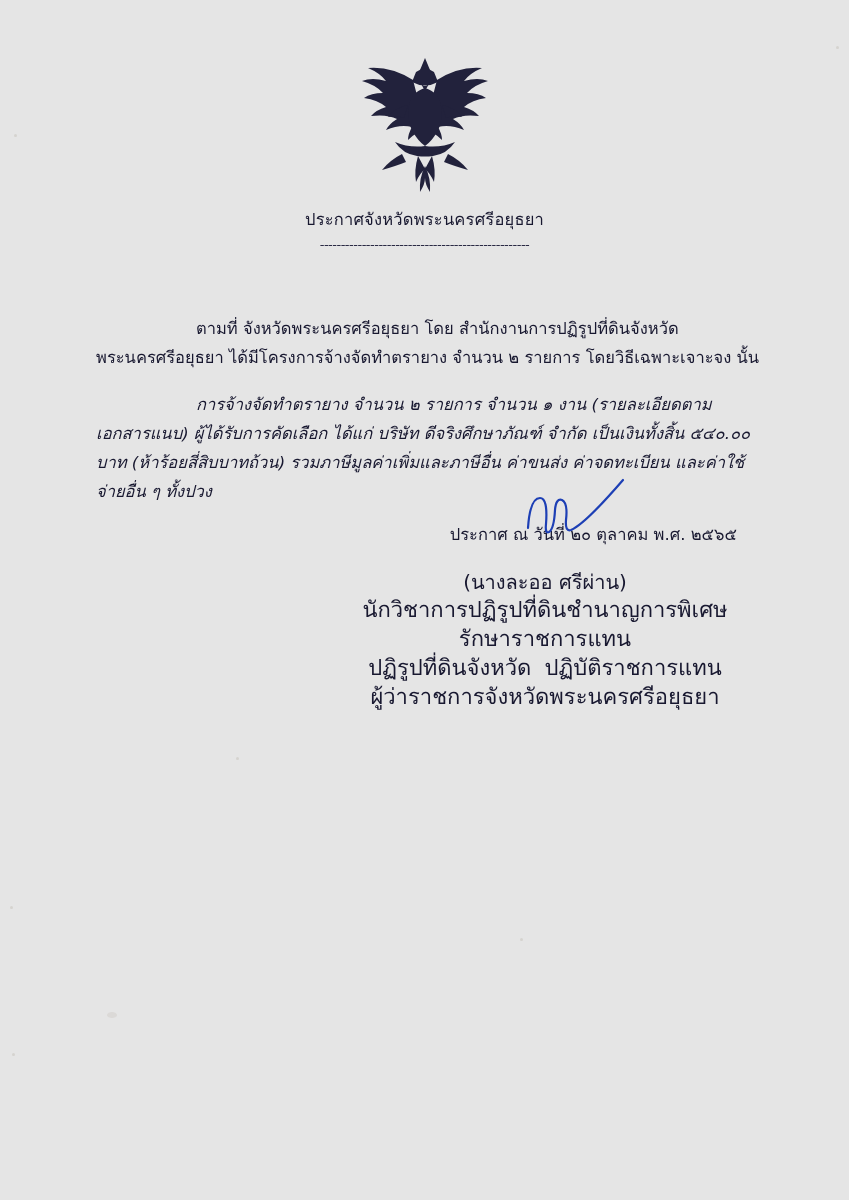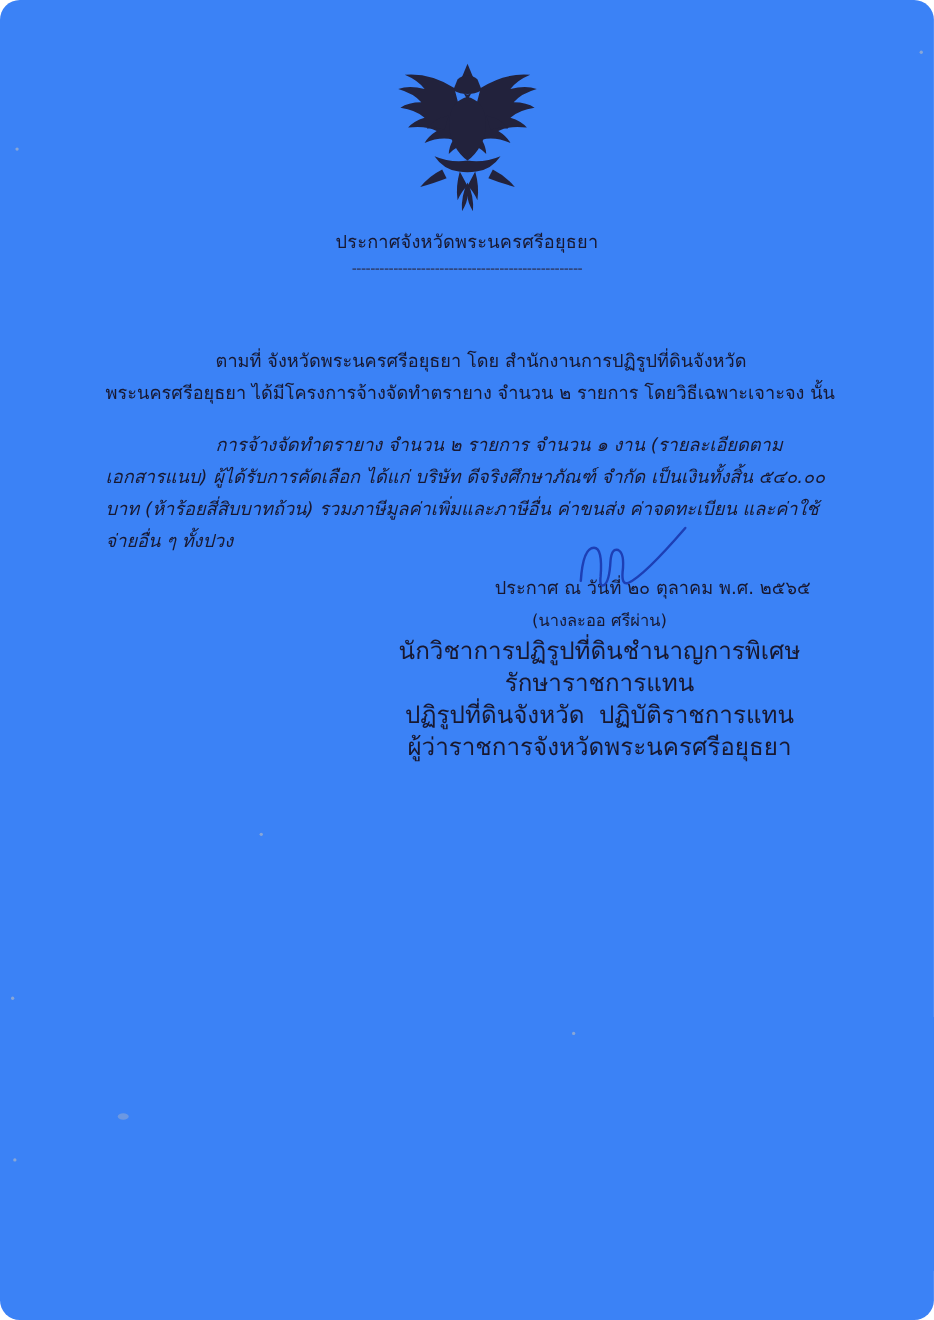--- a/index.html
+++ b/index.html
@@ -19,8 +19,7 @@
   .page {
     position: absolute;
     inset: 0;
-    background: #3b82f6;
-    border-radius: 18px;
+    background: #e5e5e5;
   }
 
   

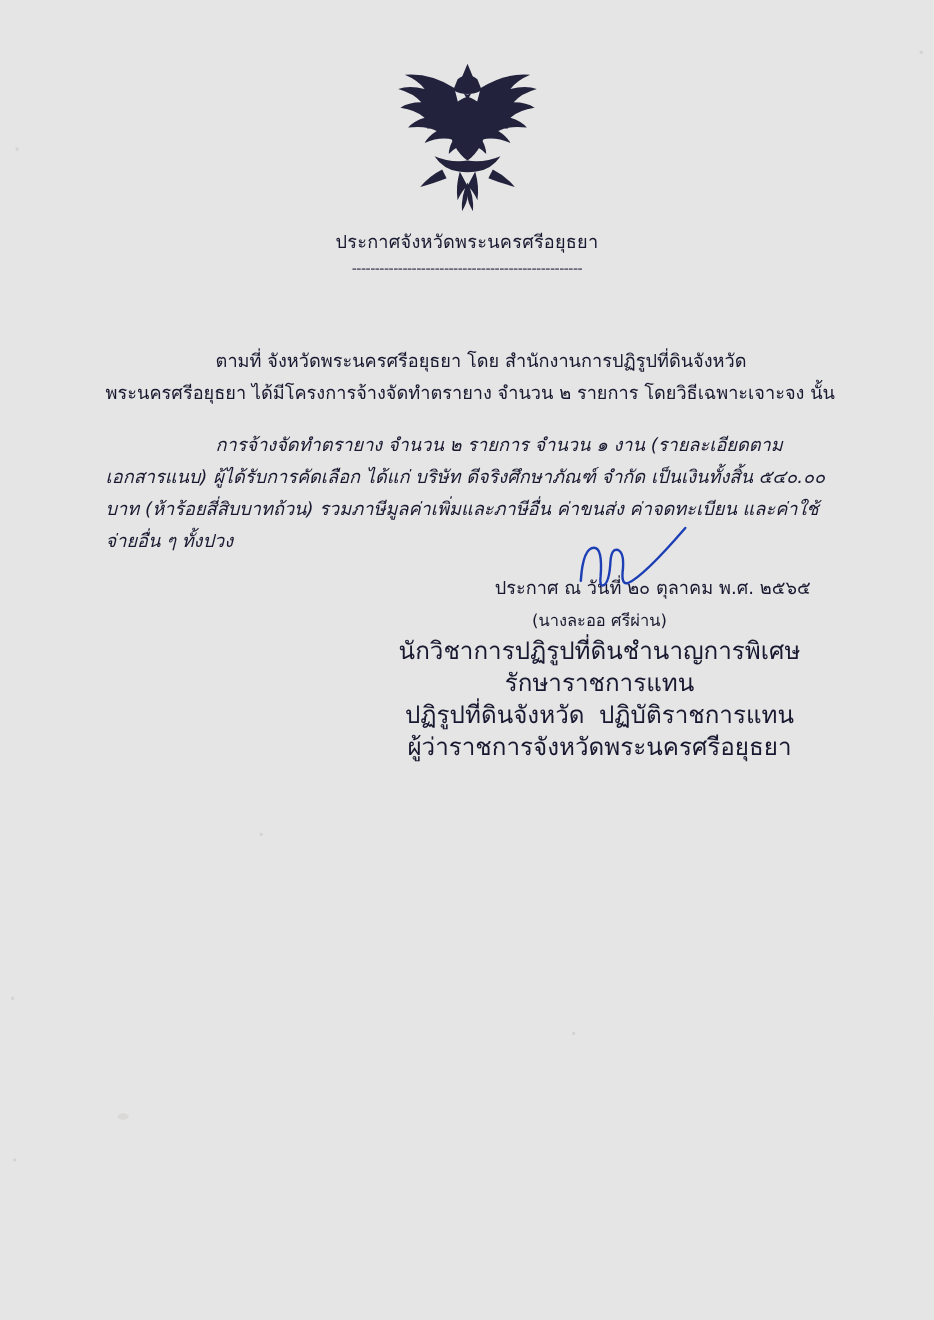--- a/index.html
+++ b/index.html
@@ -113,9 +113,10 @@
     top: -4px;
   }
   .sign-name {
-    font-size: 15px;
+    font-size: 20px;
     line-height: 29px;
     color: #181830;
+    margin-top: 18px;
   }
   .sign-role {
     font-size: 22px;

